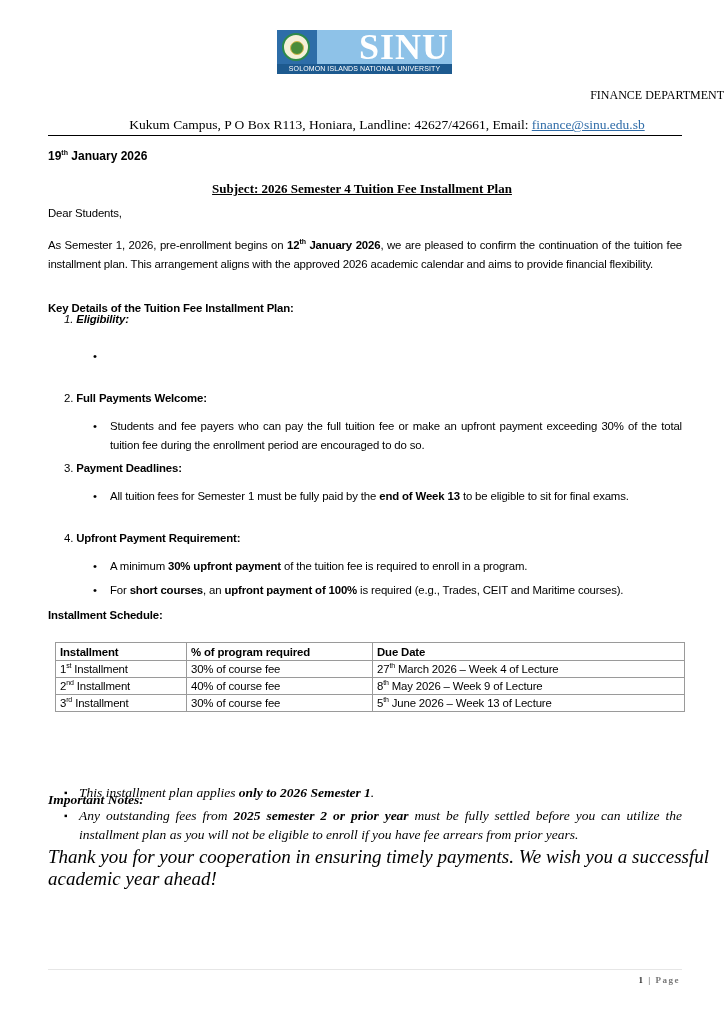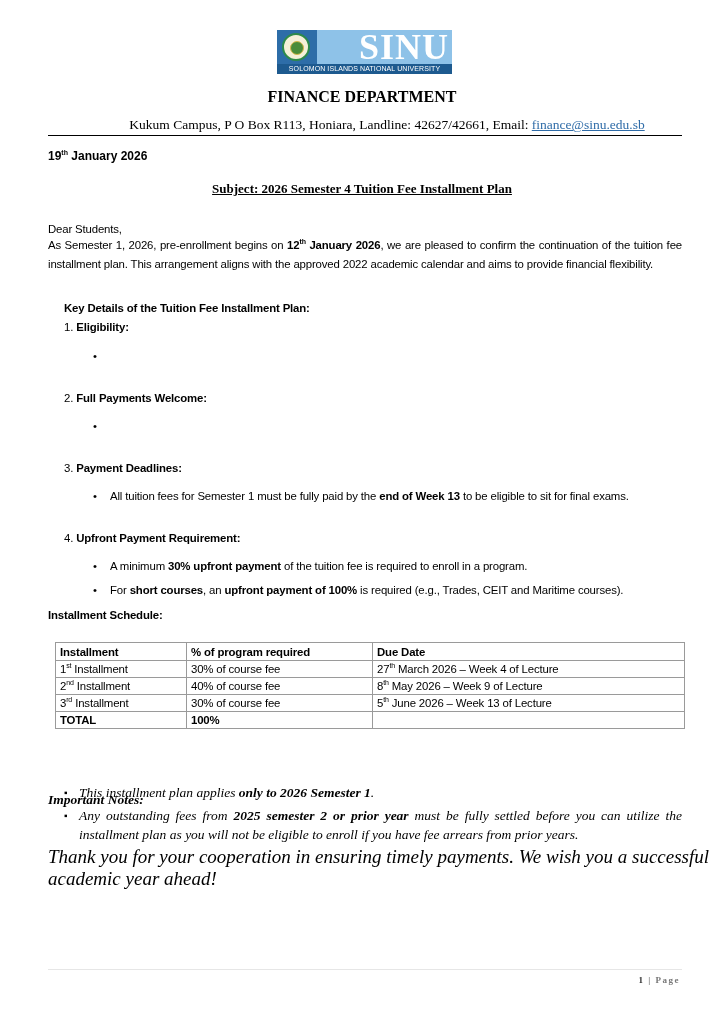--- a/index.html
+++ b/index.html
@@ -17,7 +17,7 @@
   .logo-text { position: absolute; left: 44px; top: -2px; font-family: "Liberation Serif", serif; font-weight: bold; font-size: 36px; color: #ffffff; letter-spacing: 1px; line-height: 38px; margin-left: 38px; }
   .logo-bottom { position: absolute; left: 0; top: 34px; width: 175px; height: 10px; background: #1d5a8f; color: #fff; font-family: "Liberation Sans", sans-serif; font-size: 7px; line-height: 10px; text-align: center; letter-spacing: 0.1px; }
 
-  .dept { position: absolute; left: 0; width: 724px; top: 88px; text-align: center; font-weight: bold; font-size: 16px; }
+  .dept { position: absolute; left: 0; width: 724px; top: 88px; text-align: right; font-weight: normal; font-size: 12px; }
   .address { position: absolute; left: 0; width: 724px; top: 117px; text-align: center; font-size: 13.5px; padding-left: 25px; }
   .address a { color: #2f6ca8; text-decoration: underline; }
   .rule { position: absolute; left: 48px; width: 634px; top: 135px; height: 0; border-top: 1.5px solid #000; }

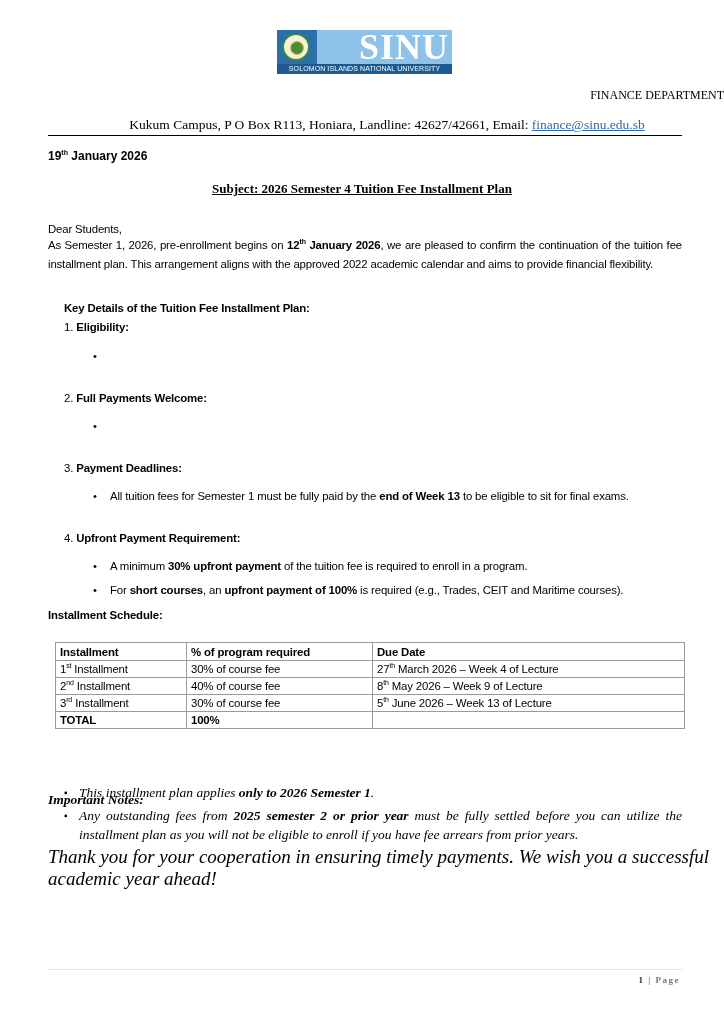--- a/index.html
+++ b/index.html
@@ -74,7 +74,7 @@
 
 <div class="subject serif">Subject: 2026 Semester 4 Tuition Fee Installment Plan</div>
 
-<div class="p calibri" style="top:220px;">Dear Students,</div>
+<div class="p calibri" style="top:204px;">Dear Students,</div>
 
 <div class="p calibri justify" style="top:236px;"><span>As Semester 1, 2026, pre-enrollment begins on </span><b><span>12</span><sup>th</sup><span> January 2026</span></b><span>, we are pleased to confirm the continuation of the tuition fee installment plan. This arrangement aligns with the approved 2022 academic calendar and aims to provide financial flexibility.</span></div>
 

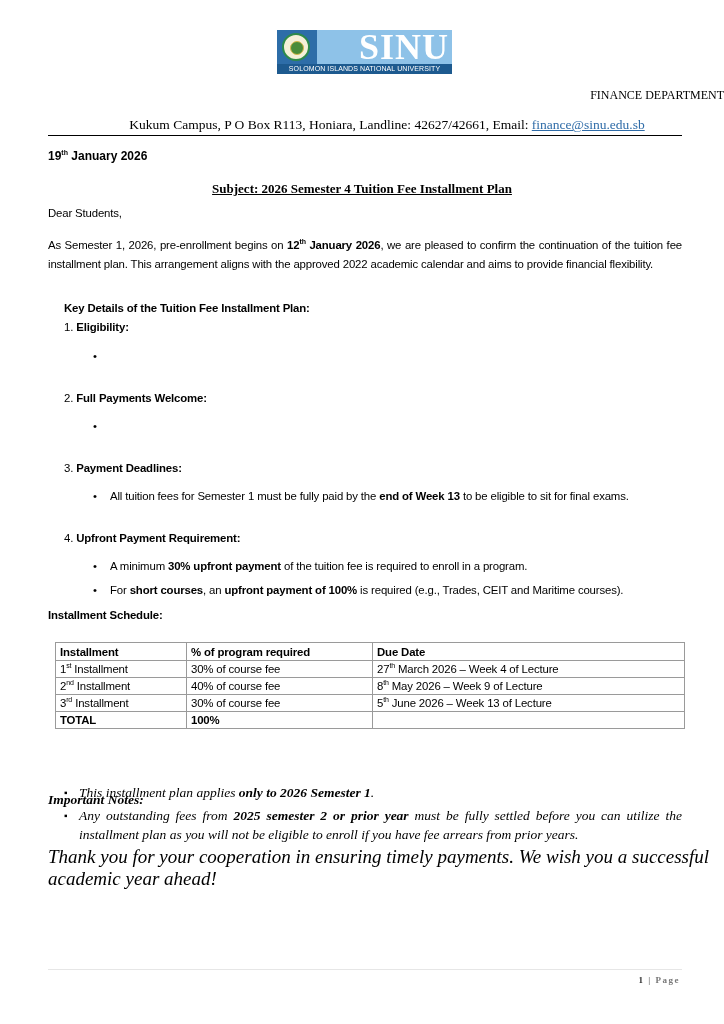--- a/index.html
+++ b/index.html
@@ -76,7 +76,7 @@
 
 <div class="p calibri" style="top:204px;">Dear Students,</div>
 
-<div class="p calibri justify" style="top:236px;"><span>As Semester 1, 2026, pre-enrollment begins on </span><b><span>12</span><sup>th</sup><span> January 2026</span></b><span>, we are pleased to confirm the continuation of the tuition fee installment plan. This arrangement aligns with the approved 2022 academic calendar and aims to provide financial flexibility.</span></div>
+<div class="p calibri justify" style="top:236px;"><span>As Semester 1, 2026, pre-enrollment begins on </span><b><span>12</span><sup>th</sup><span> January 2026</span></b><span>, we are pleased to confirm the continuation of the tuition fee installment plan. This arrangement aligns with the approved 2026 academic calendar and aims to provide financial flexibility.</span></div>
 
 <div class="p calibri" style="top:299px; font-weight:bold;margin-left:16px;">Key Details of the Tuition Fee Installment Plan:</div>
 

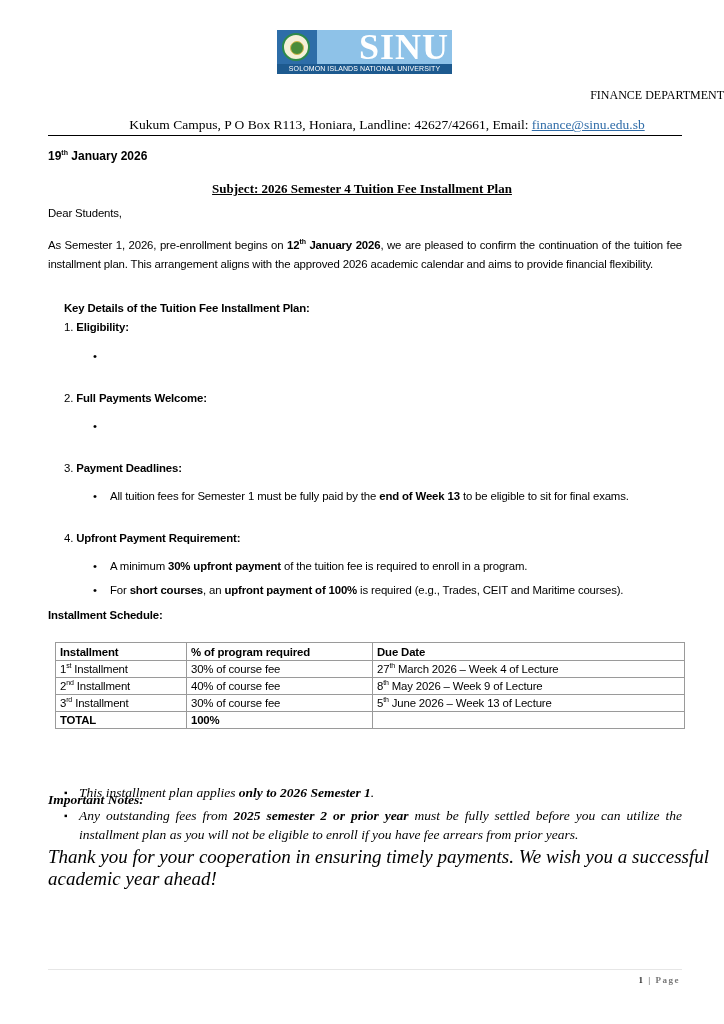--- a/index.html
+++ b/index.html
@@ -78,7 +78,7 @@
 
 <div class="p calibri justify" style="top:236px;"><span>As Semester 1, 2026, pre-enrollment begins on </span><b><span>12</span><sup>th</sup><span> January 2026</span></b><span>, we are pleased to confirm the continuation of the tuition fee installment plan. This arrangement aligns with the approved 2026 academic calendar and aims to provide financial flexibility.</span></div>
 
-<div class="p calibri" style="top:299px; font-weight:bold;margin-left:16px;">Key Details of the Tuition Fee Installment Plan:</div>
+<div class="p calibri" style="top:299px; font-weight:bold;">Key Details of the Tuition Fee Installment Plan:</div>
 
 <div class="num calibri" style="top:321px;"><span class="n">1.</span> <span>Eligibility:</span></div>
 <div class="bullet calibri" style="top:347px;"><span class="dot">•</span></div>

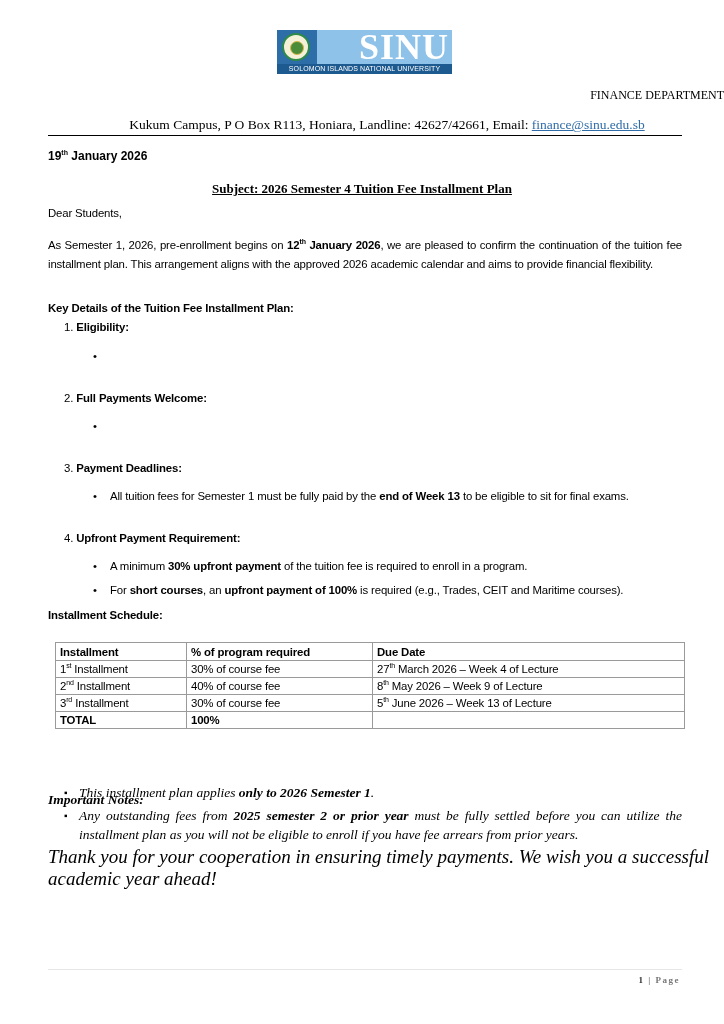--- a/index.html
+++ b/index.html
@@ -80,7 +80,7 @@
 
 <div class="p calibri" style="top:299px; font-weight:bold;">Key Details of the Tuition Fee Installment Plan:</div>
 
-<div class="num calibri" style="top:321px;"><span class="n">1.</span> <span>Eligibility:</span></div>
+<div class="num calibri" style="top:313px;font-style:italic;"><span class="n">1.</span> <span>Eligibility:</span></div>
 <div class="bullet calibri" style="top:347px;"><span class="dot">•</span></div>
 
 <div class="num calibri" style="top:392px;"><span class="n">2.</span> <span>Full Payments Welcome:</span></div>

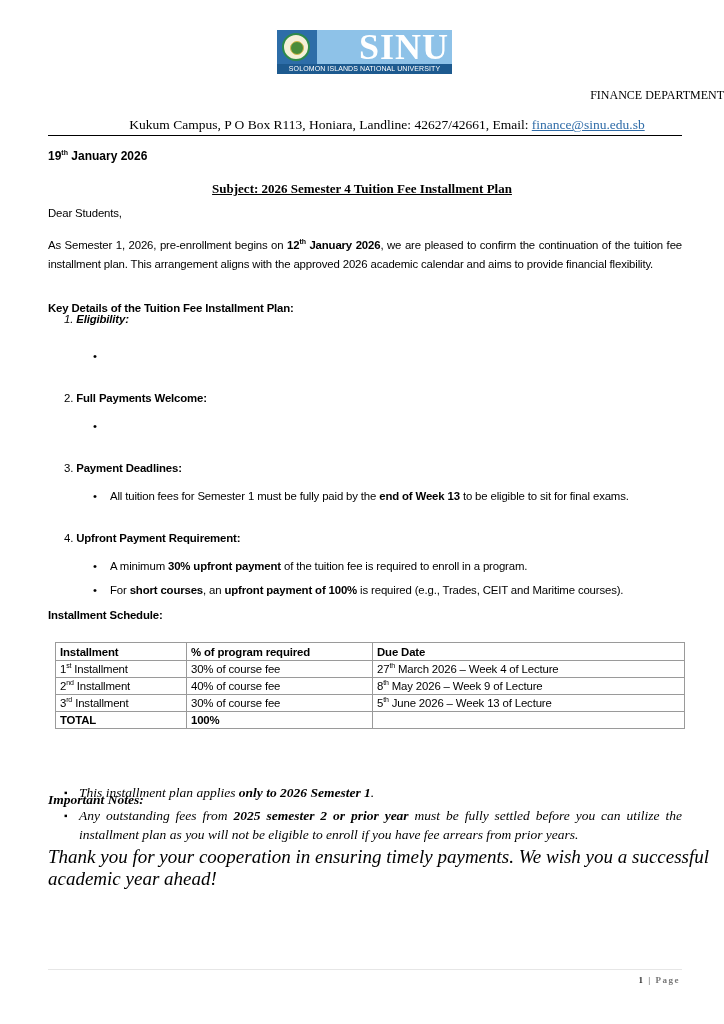--- a/index.html
+++ b/index.html
@@ -84,7 +84,7 @@
 <div class="bullet calibri" style="top:347px;"><span class="dot">•</span></div>
 
 <div class="num calibri" style="top:392px;"><span class="n">2.</span> <span>Full Payments Welcome:</span></div>
-<div class="bullet calibri" style="top:417px;"><span class="dot">•</span></div>
+<div class="bullet calibri" style="top:417px;"><span class="dot">•</span><span>Students and fee payers who can pay the full tuition fee or make an upfront payment exceeding 30% of the total tuition fee during the enrollment period are encouraged to do so.</span></div>
 
 <div class="num calibri" style="top:462px;"><span class="n">3.</span> <span>Payment Deadlines:</span></div>
 <div class="bullet calibri" style="top:487px;"><span class="dot">•</span><span>All tuition fees for Semester 1 must be fully paid by the </span><b>end of Week 13</b><span> to be eligible to sit for final exams.</span></div>

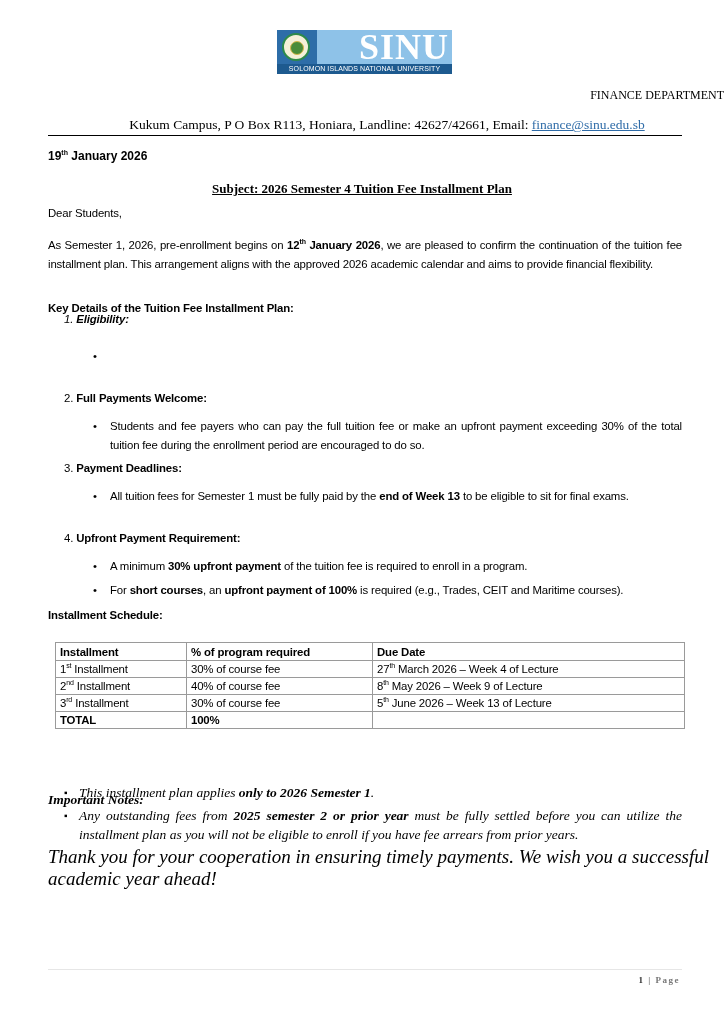--- a/index.html
+++ b/index.html
@@ -117,11 +117,6 @@
     <td>30% of course fee</td>
     <td><span>5</span><sup>th</sup><span> June 2026 – Week 13 of Lecture</span></td>
   </tr>
-  <tr>
-    <td style="font-weight:bold;">TOTAL</td>
-    <td style="font-weight:bold;">100%</td>
-    <td></td>
-  </tr>
 </tbody>
   </table>
 

